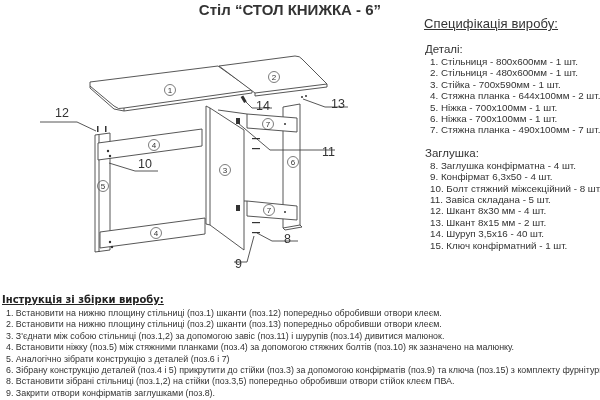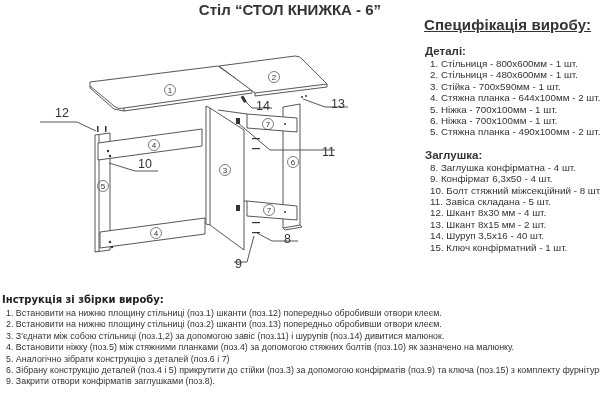--- a/index.html
+++ b/index.html
@@ -8,7 +8,7 @@
     .title span { position:relative; left:-10px; }
     .drawing { position:absolute; left:40px; top:30px; width:340px; height:250px; }
     .spec { position:absolute; left:424px; top:16px; width:176px; }
-    .spec-title { font-size:15px; font-weight:bold; text-decoration:underline; color:#333; margin-bottom:12px; letter-spacing:0.1px; }
+    .spec-title { font-size:13px; font-weight:normal; text-decoration:underline; color:#333; margin-bottom:12px; letter-spacing:0.1px; }
     .spec-h { font-size:11.5px; font-weight:bold; color:#333; margin:0 0 1px 1px; }
     .spec-list { list-style:none; margin:0 0 11px 4px; padding:0; }
     .spec-list li { font-size:9.8px; line-height:11.4px; color:#333; white-space:nowrap; margin-left:2px; }

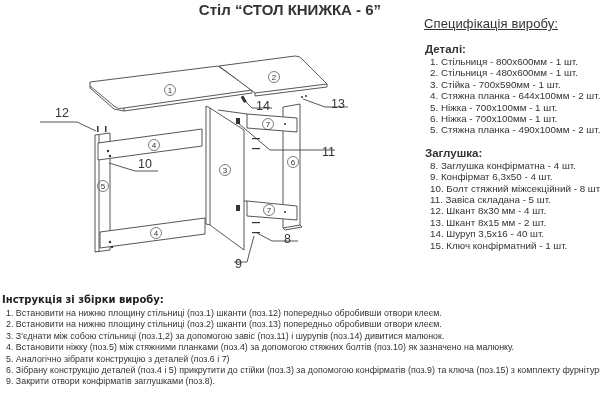--- a/index.html
+++ b/index.html
@@ -9,7 +9,7 @@
     .drawing { position:absolute; left:40px; top:30px; width:340px; height:250px; }
     .spec { position:absolute; left:424px; top:16px; width:176px; }
     .spec-title { font-size:13px; font-weight:normal; text-decoration:underline; color:#333; margin-bottom:12px; letter-spacing:0.1px; }
-    .spec-h { font-size:11.5px; font-weight:bold; color:#333; margin:0 0 1px 1px; }
+    .spec-h { font-size:11.5px; font-weight:normal; color:#333; margin:0 0 1px 1px; }
     .spec-list { list-style:none; margin:0 0 11px 4px; padding:0; }
     .spec-list li { font-size:9.8px; line-height:11.4px; color:#333; white-space:nowrap; margin-left:2px; }
     .instr { position:absolute; left:2px; top:294px; width:598px; }

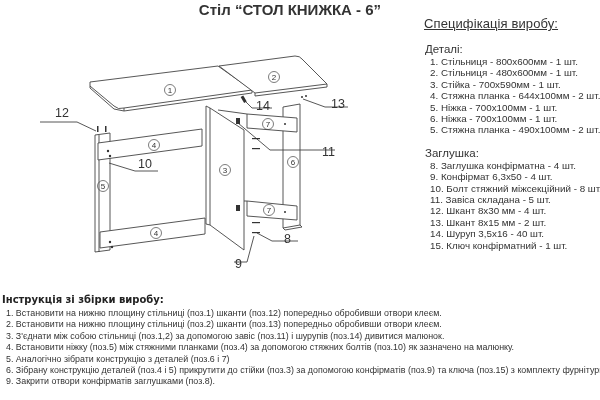--- a/index.html
+++ b/index.html
@@ -124,7 +124,7 @@
     <li>4. Стяжна планка - 644х100мм - 2 шт.</li>
     <li>5. Ніжка - 700х100мм - 1 шт.</li>
     <li>6. Ніжка - 700х100мм - 1 шт.</li>
-    <li>5. Стяжна планка - 490х100мм - 2 шт.</li>
+    <li>7. Стяжна планка - 490х100мм - 7 шт.</li>
   </ul>
   <div class="spec-h">Заглушка:</div>
   <ul class="spec-list">

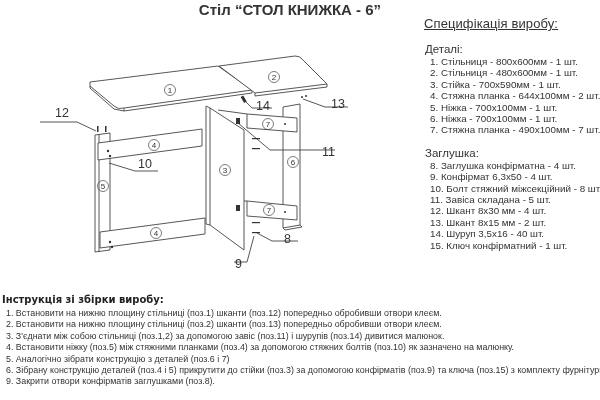--- a/index.html
+++ b/index.html
@@ -13,7 +13,7 @@
     .spec-list { list-style:none; margin:0 0 11px 4px; padding:0; }
     .spec-list li { font-size:9.8px; line-height:11.4px; color:#333; white-space:nowrap; margin-left:2px; }
     .instr { position:absolute; left:2px; top:294px; width:598px; }
-    .instr-title { font-family:"DejaVu Sans", sans-serif; font-size:10px; font-weight:bold; color:#222; margin-bottom:3px; }
+    .instr-title { font-family:"DejaVu Sans", sans-serif; font-size:10px; font-weight:bold; text-decoration:underline; color:#222; margin-bottom:3px; }
     .instr-list { list-style:none; margin:0; padding:0 0 0 4px; }
     .instr-list li { font-size:8.9px; line-height:11.4px; color:#333; white-space:nowrap; }
     svg text { font-family:"Liberation Sans", sans-serif; }

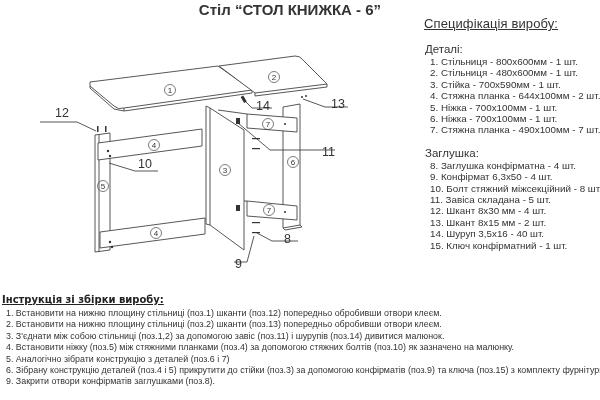--- a/index.html
+++ b/index.html
@@ -148,6 +148,7 @@
     <li>4. Встановити ніжку (поз.5) між стяжними планками (поз.4) за допомогою стяжних болтів (поз.10) як зазначено на малюнку.</li>
     <li>5. Аналогічно зібрати конструкцію з деталей (поз.6 і 7)</li>
     <li>6. Зібрану конструкцію деталей (поз.4 і 5) прикрутити до стійки (поз.3) за допомогою конфірматів (поз.9) та ключа (поз.15) з комплекту фурнітури.</li>
+    <li>8. Встановити зібрані стільниці (поз.1,2) на стійки (поз.3,5) попередньо обробивши отвори стійок клеєм ПВА.</li>
     <li>9. Закрити отвори конфірматів заглушками (поз.8).</li>
   </ul>
 </div>

